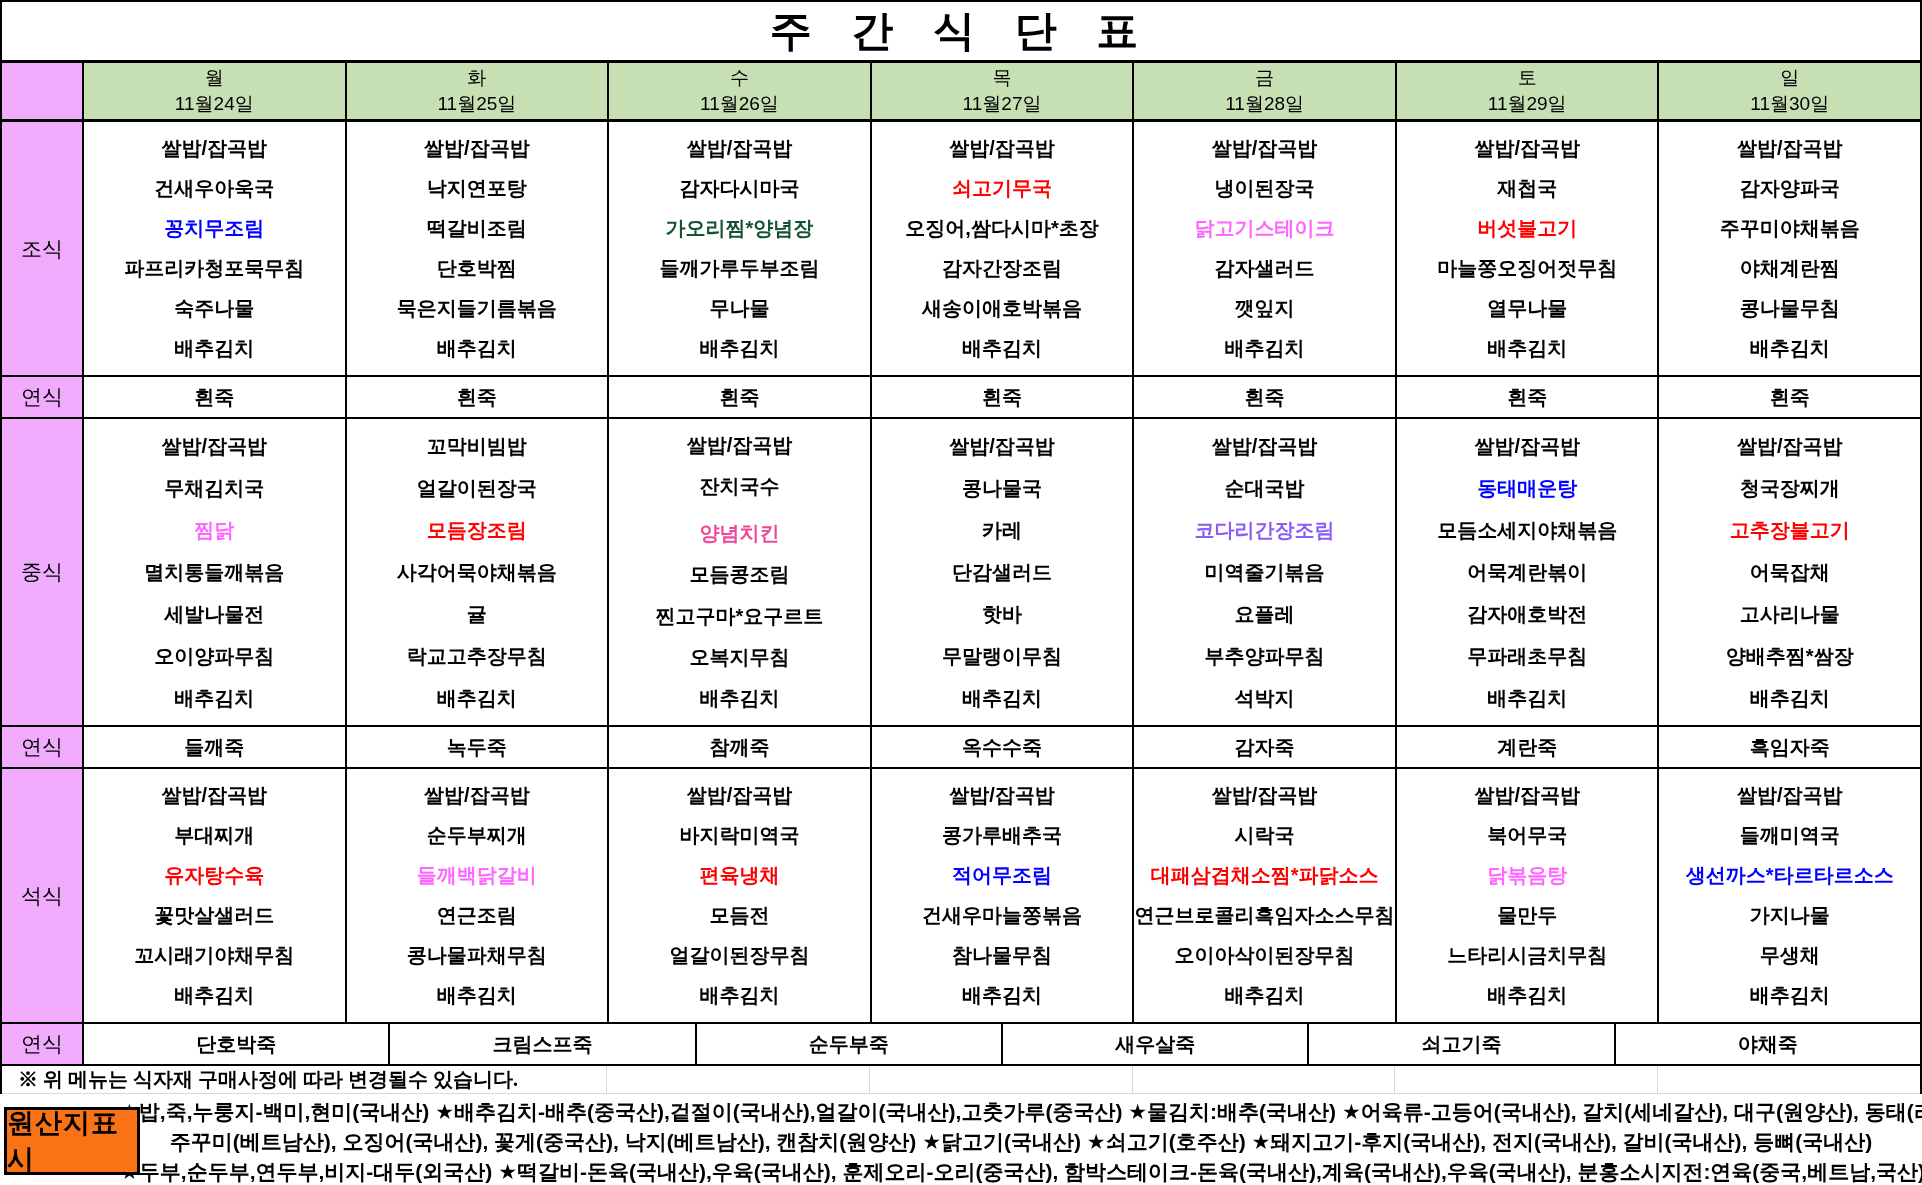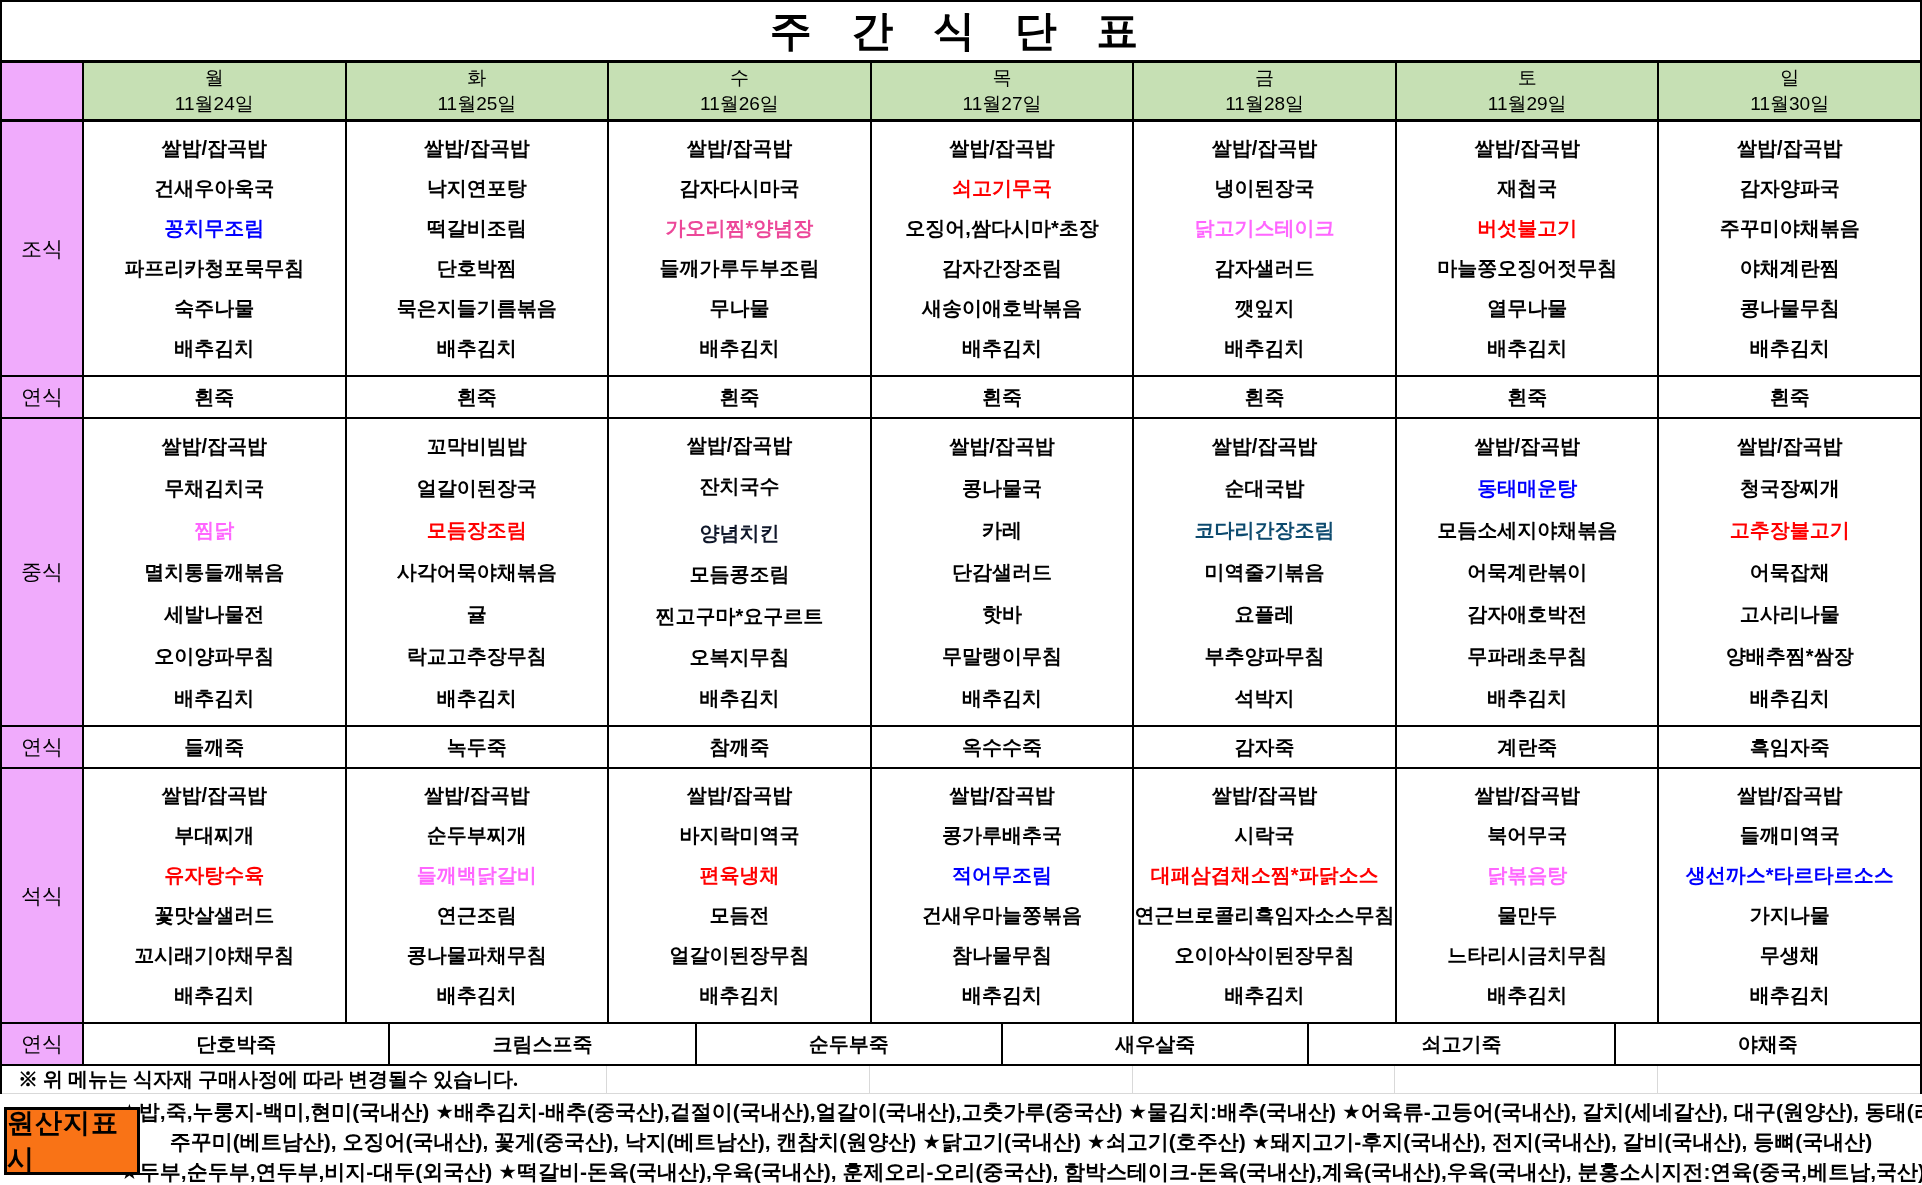--- a/index.html
+++ b/index.html
@@ -103,7 +103,7 @@
           <div class="day-cell">
             <div class="menu-item">쌀밥/잡곡밥</div>
             <div class="menu-item">감자다시마국</div>
-            <div class="menu-item" style="color: #ec4899;">가오리찜*양념장</div>
+            <div class="menu-item" style="color: #14532d;">가오리찜*양념장</div>
             <div class="menu-item">들깨가루두부조림</div>
             <div class="menu-item">무나물</div>
             <div class="menu-item">배추김치</div>

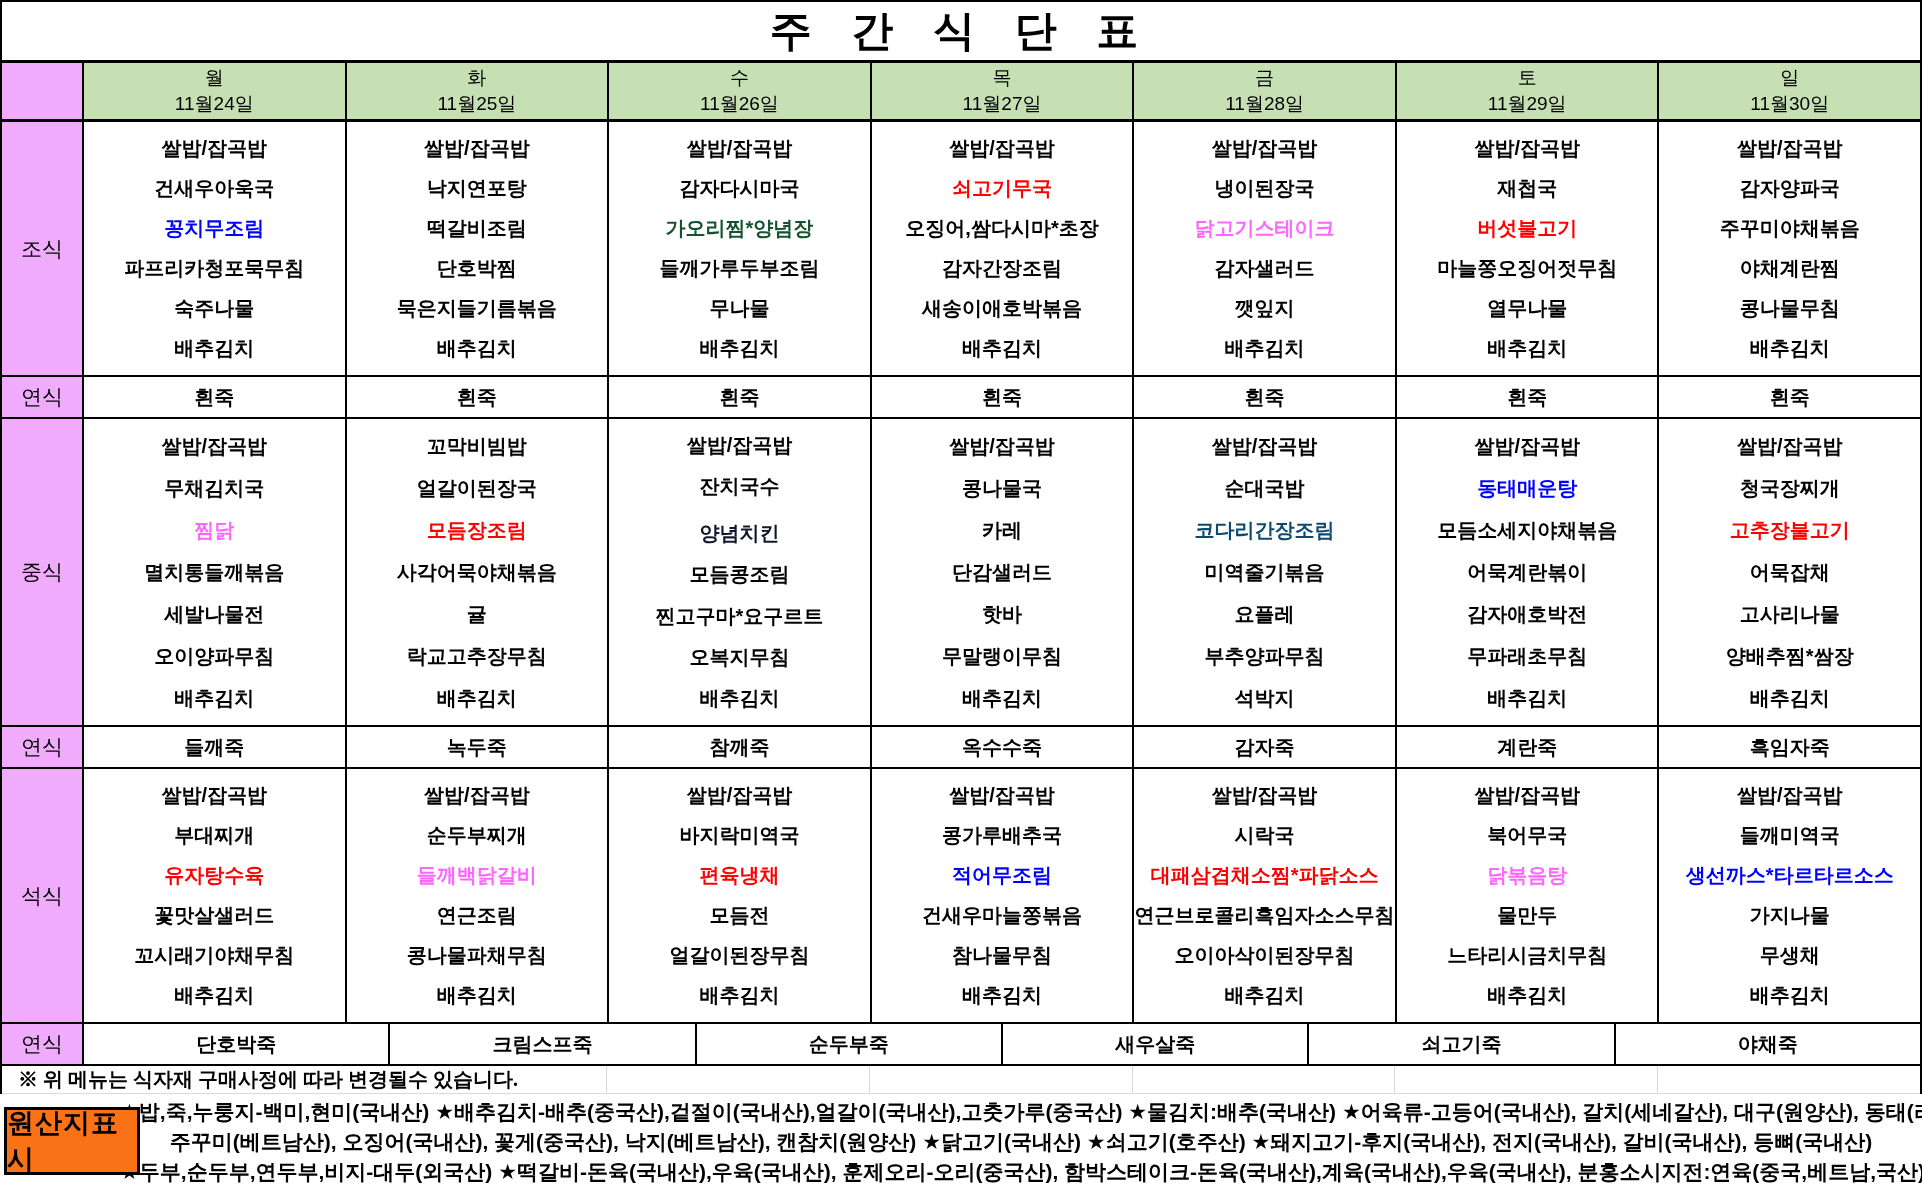--- a/index.html
+++ b/index.html
@@ -188,7 +188,7 @@
           <div class="day-cell">
             <div class="menu-item">쌀밥/잡곡밥</div>
             <div class="menu-item">잔치국수</div>
-            <div class="menu-item" style="color: #0f172a; margin-top: 6px;">양념치킨</div>
+            <div class="menu-item" style="color: #ec4899; margin-top: 6px;">양념치킨</div>
             <div class="menu-item">모듬콩조림</div>
             <div class="menu-item">찐고구마*요구르트</div>
             <div class="menu-item">오복지무침</div>

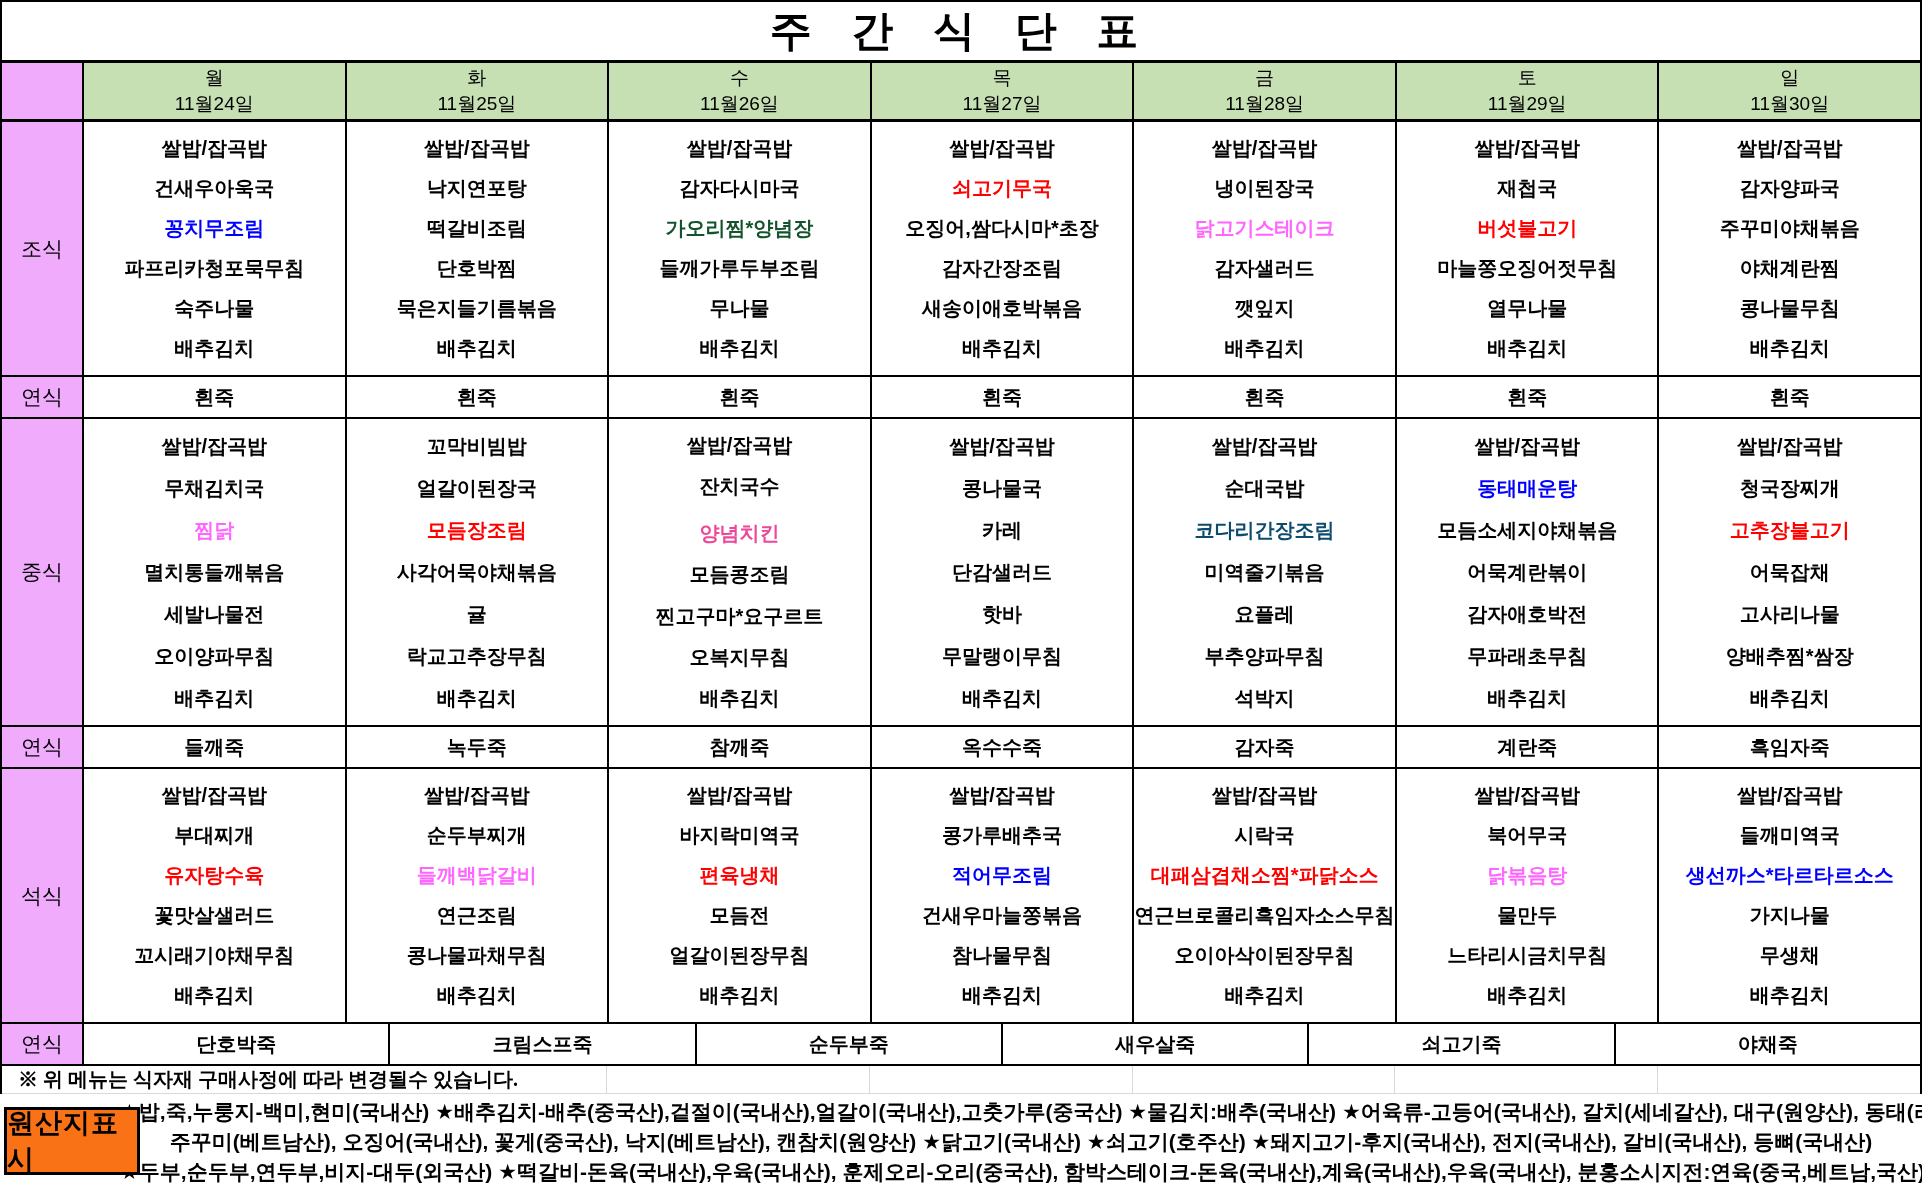--- a/index.html
+++ b/index.html
@@ -206,7 +206,7 @@
           <div class="day-cell">
             <div class="menu-item">쌀밥/잡곡밥</div>
             <div class="menu-item">순대국밥</div>
-            <div class="menu-item" style="color: #0c4a6e;">코다리간장조림</div>
+            <div class="menu-item" style="color: #8b5cf6;">코다리간장조림</div>
             <div class="menu-item">미역줄기볶음</div>
             <div class="menu-item">요플레</div>
             <div class="menu-item">부추양파무침</div>

